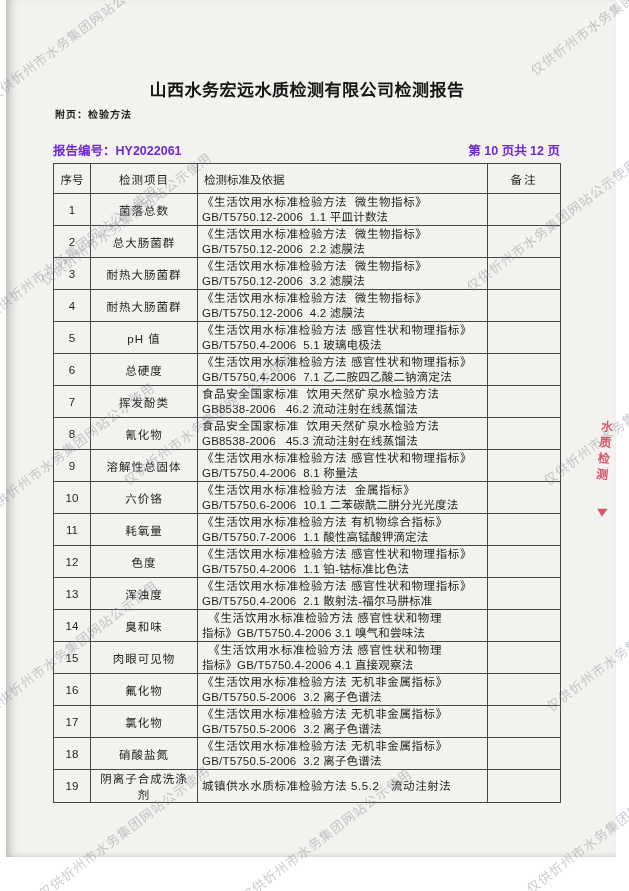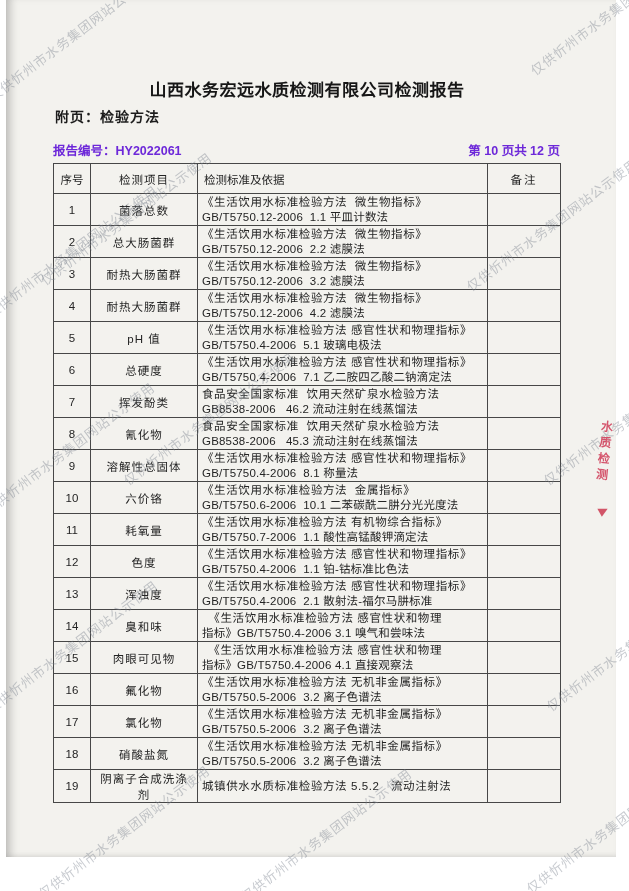--- a/index.html
+++ b/index.html
@@ -21,7 +21,7 @@
   }
   .attachment{
     position:absolute;left:55px;top:106px;
-    font-size:14px;font-weight:bold;color:#1c1c1c;letter-spacing:1px;
+    font-size:10px;font-weight:bold;color:#1c1c1c;letter-spacing:1px;
   }
   .report-line{
     position:absolute;left:53px;top:140px;width:507px;

